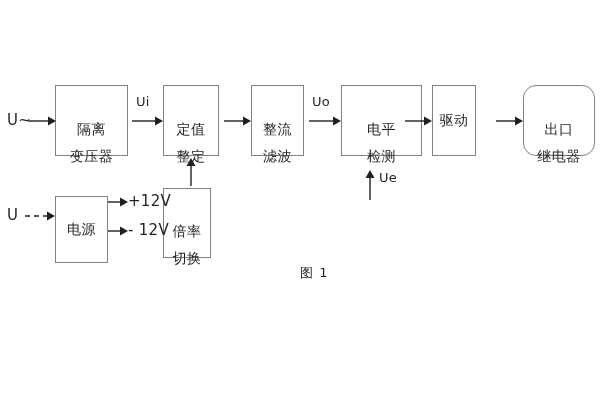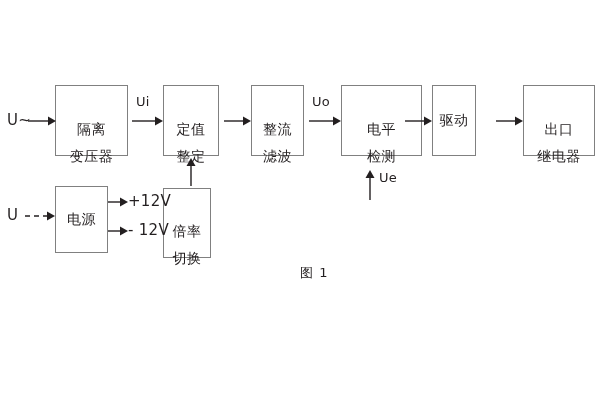--- a/index.html
+++ b/index.html
@@ -105,7 +105,7 @@
     <span class="line">驱动</span>
   </div>
 
-  <div class="block" style="left:523px; top:85px; width:72px; height:71px;">
+  <div class="block" style="left:523px; top:85px; width:72px; height:71px;border-radius:13px;">
     <span class="line">出口</span>
     <span class="line">继电器</span>
   </div>

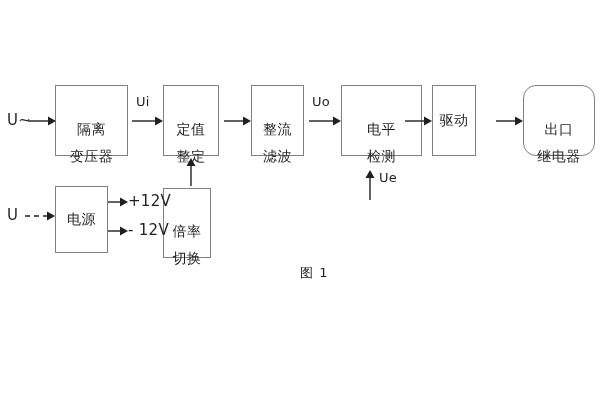--- a/index.html
+++ b/index.html
@@ -110,7 +110,7 @@
     <span class="line">继电器</span>
   </div>
 
-  <div class="block single" style="left:55px; top:186px; width:53px; height:67px;">
+  <div class="block single" style="left:55px; top:196px; width:53px; height:67px;">
     <span class="line">电源</span>
   </div>
 

